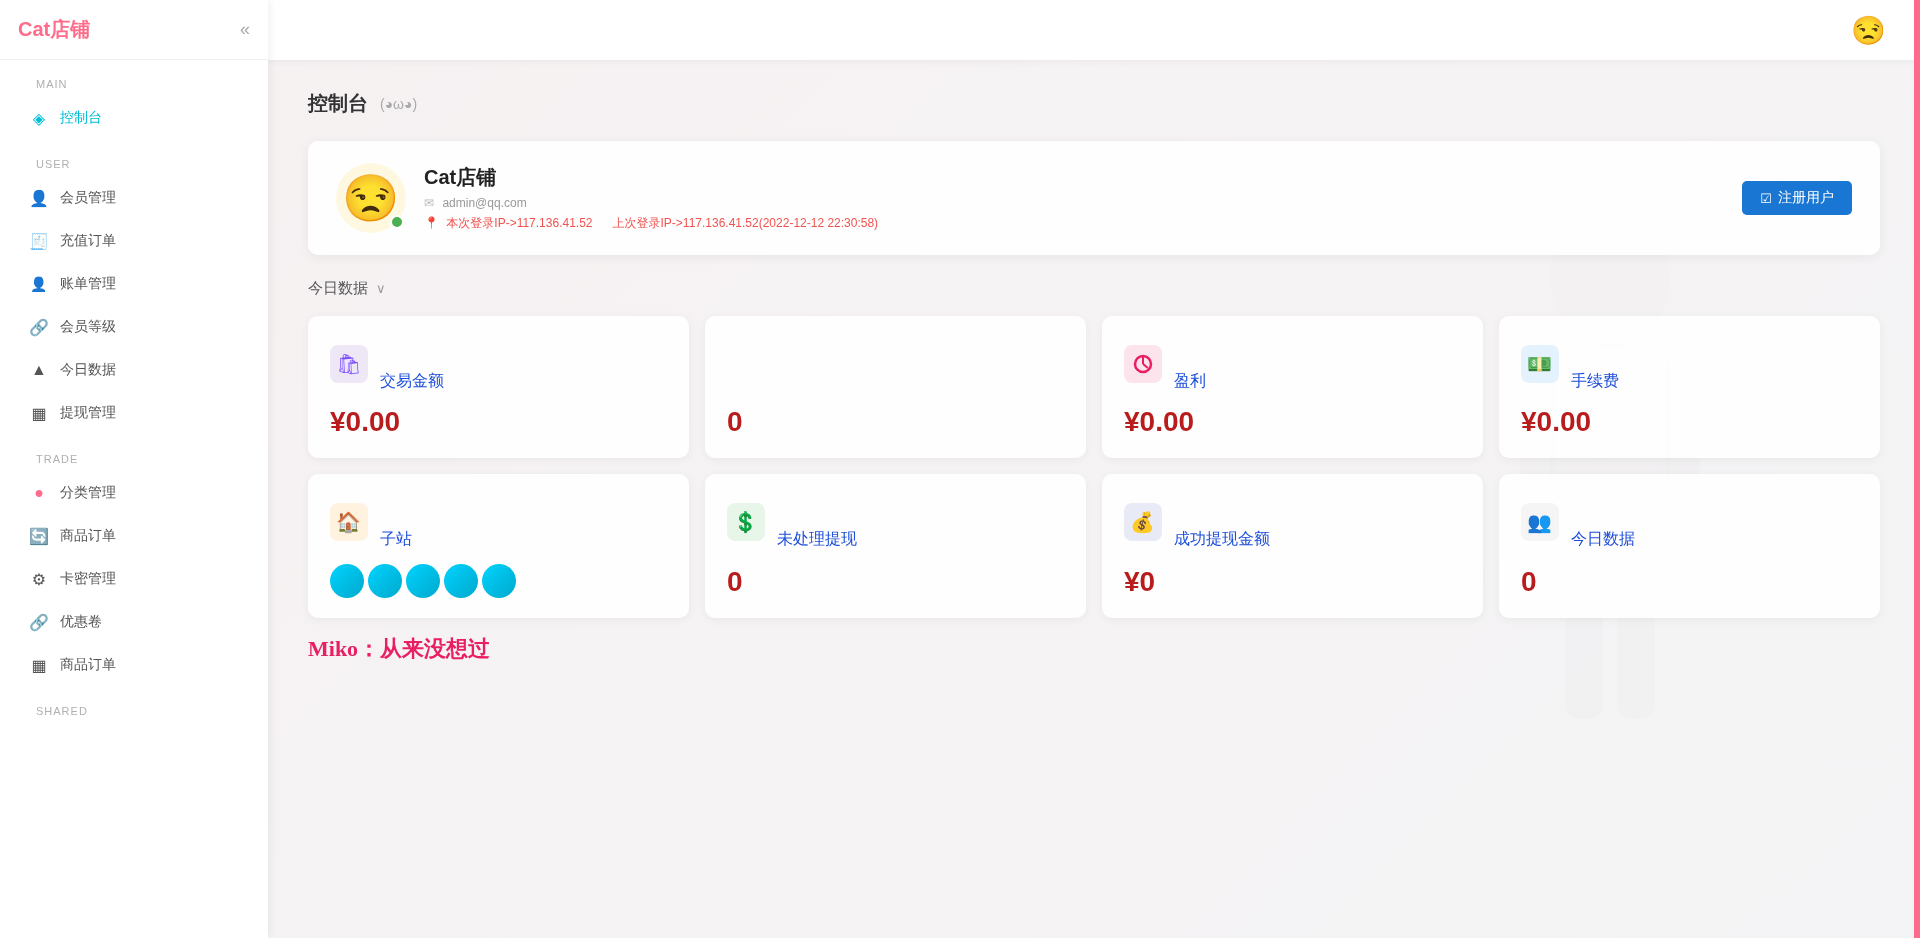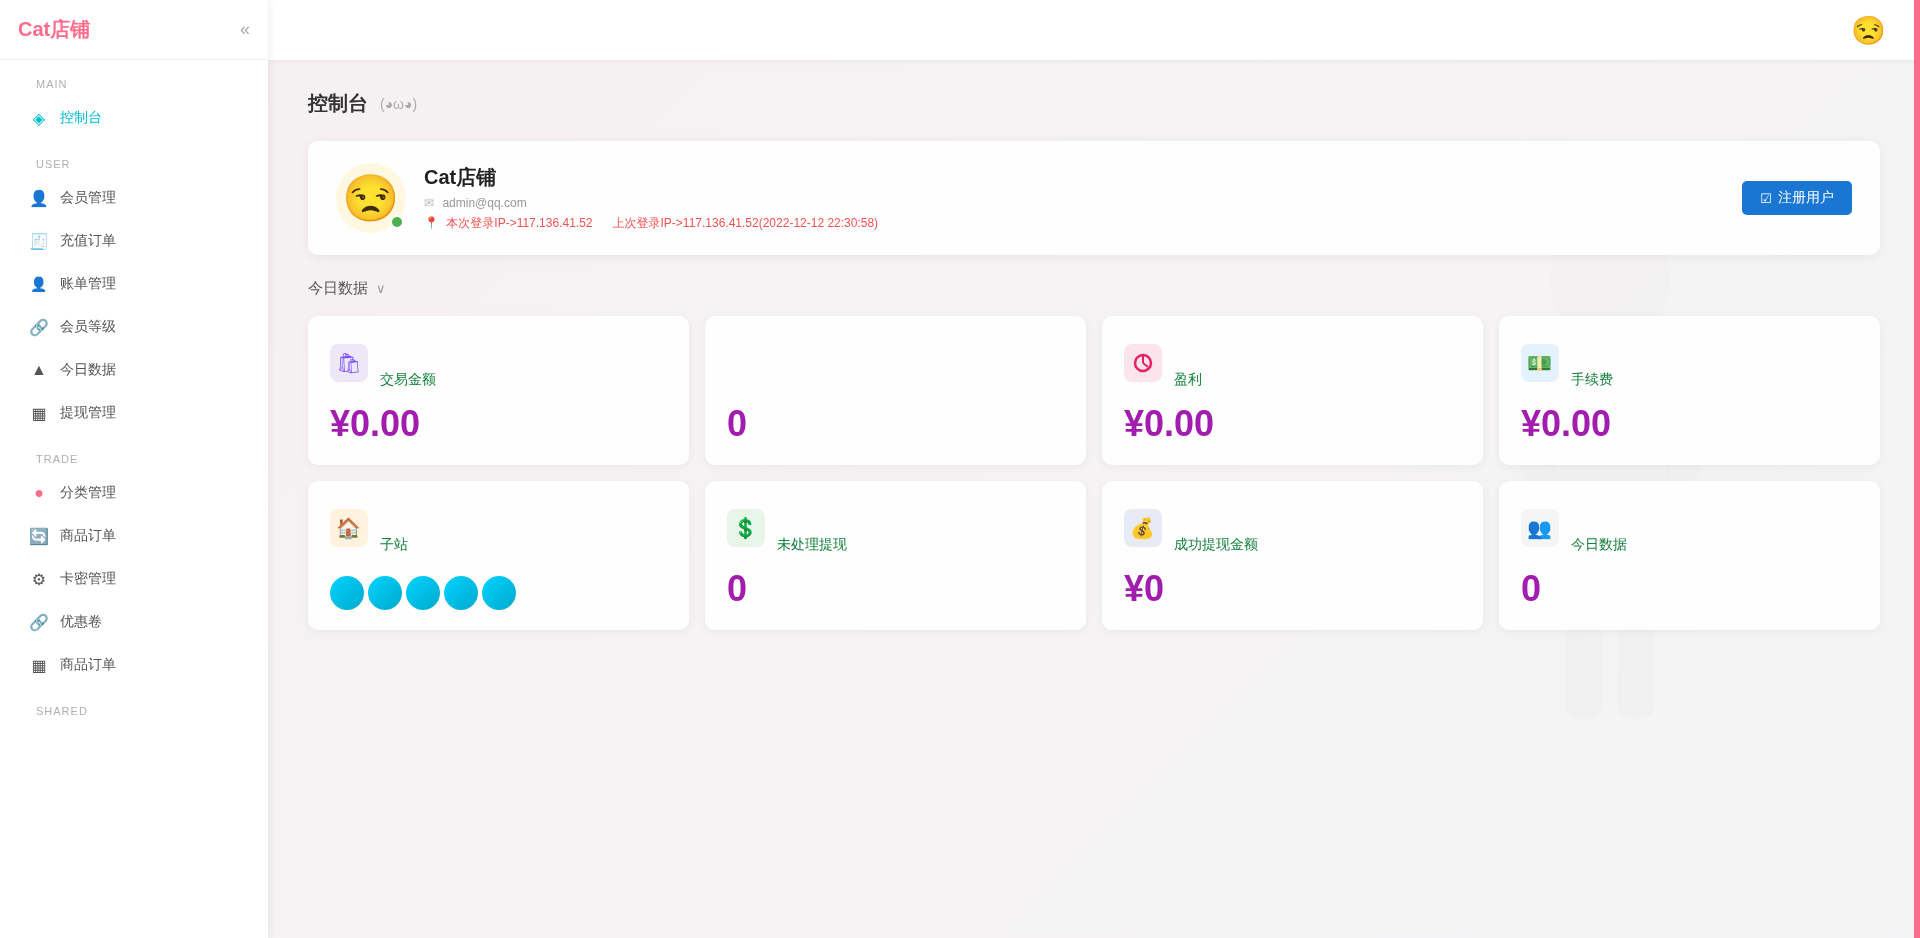--- a/index.html
+++ b/index.html
@@ -271,8 +271,8 @@
     .stat-icon.indigo { background: #e8eaf6; color: #3949ab; }
     .stat-icon.gray   { background: #f5f5f5; color: #757575; }
     .stat-label {
-      font-size: 14px;
-      color: #15803d;
+      font-size: 16px;
+      color: #1d4ed8;
       margin-top: 35px;
     }
     .stat-value {

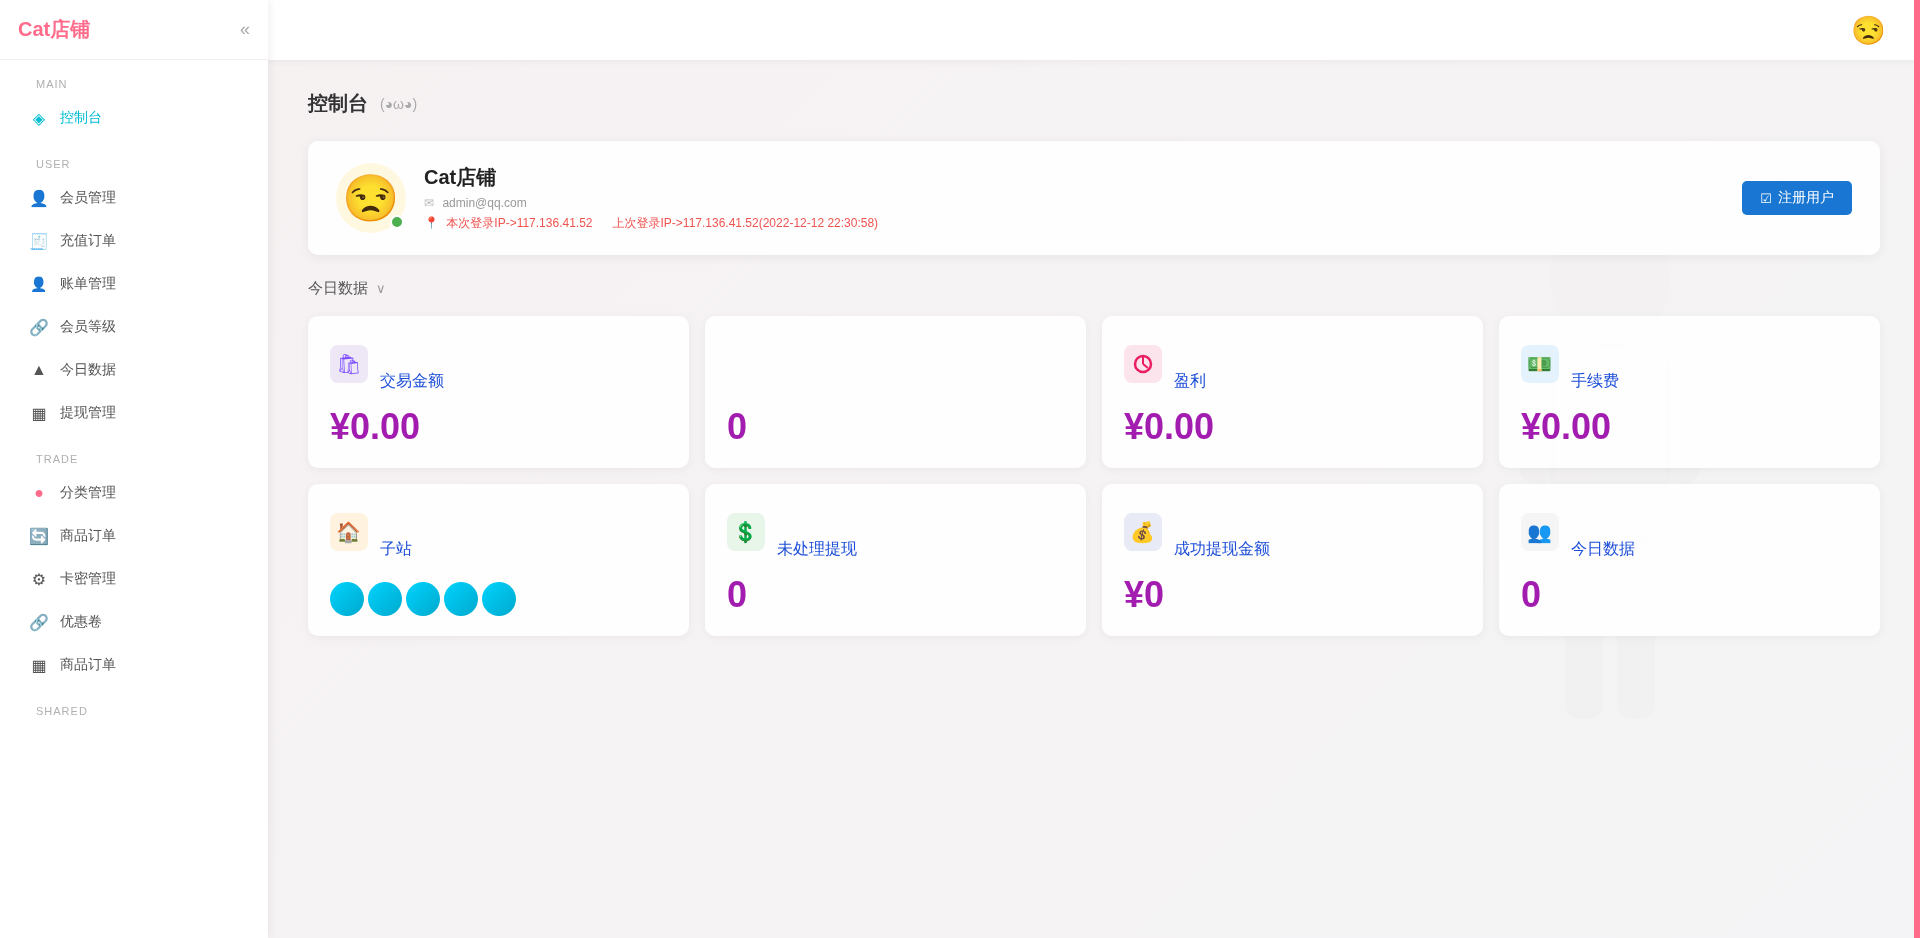--- a/index.html
+++ b/index.html
@@ -276,9 +276,9 @@
       margin-top: 35px;
     }
     .stat-value {
-      font-size: 36px;
+      font-size: 28px;
       font-weight: bold;
-      color: #a21caf;
+      color: #b91c1c;
       margin-top: auto;
     }
 

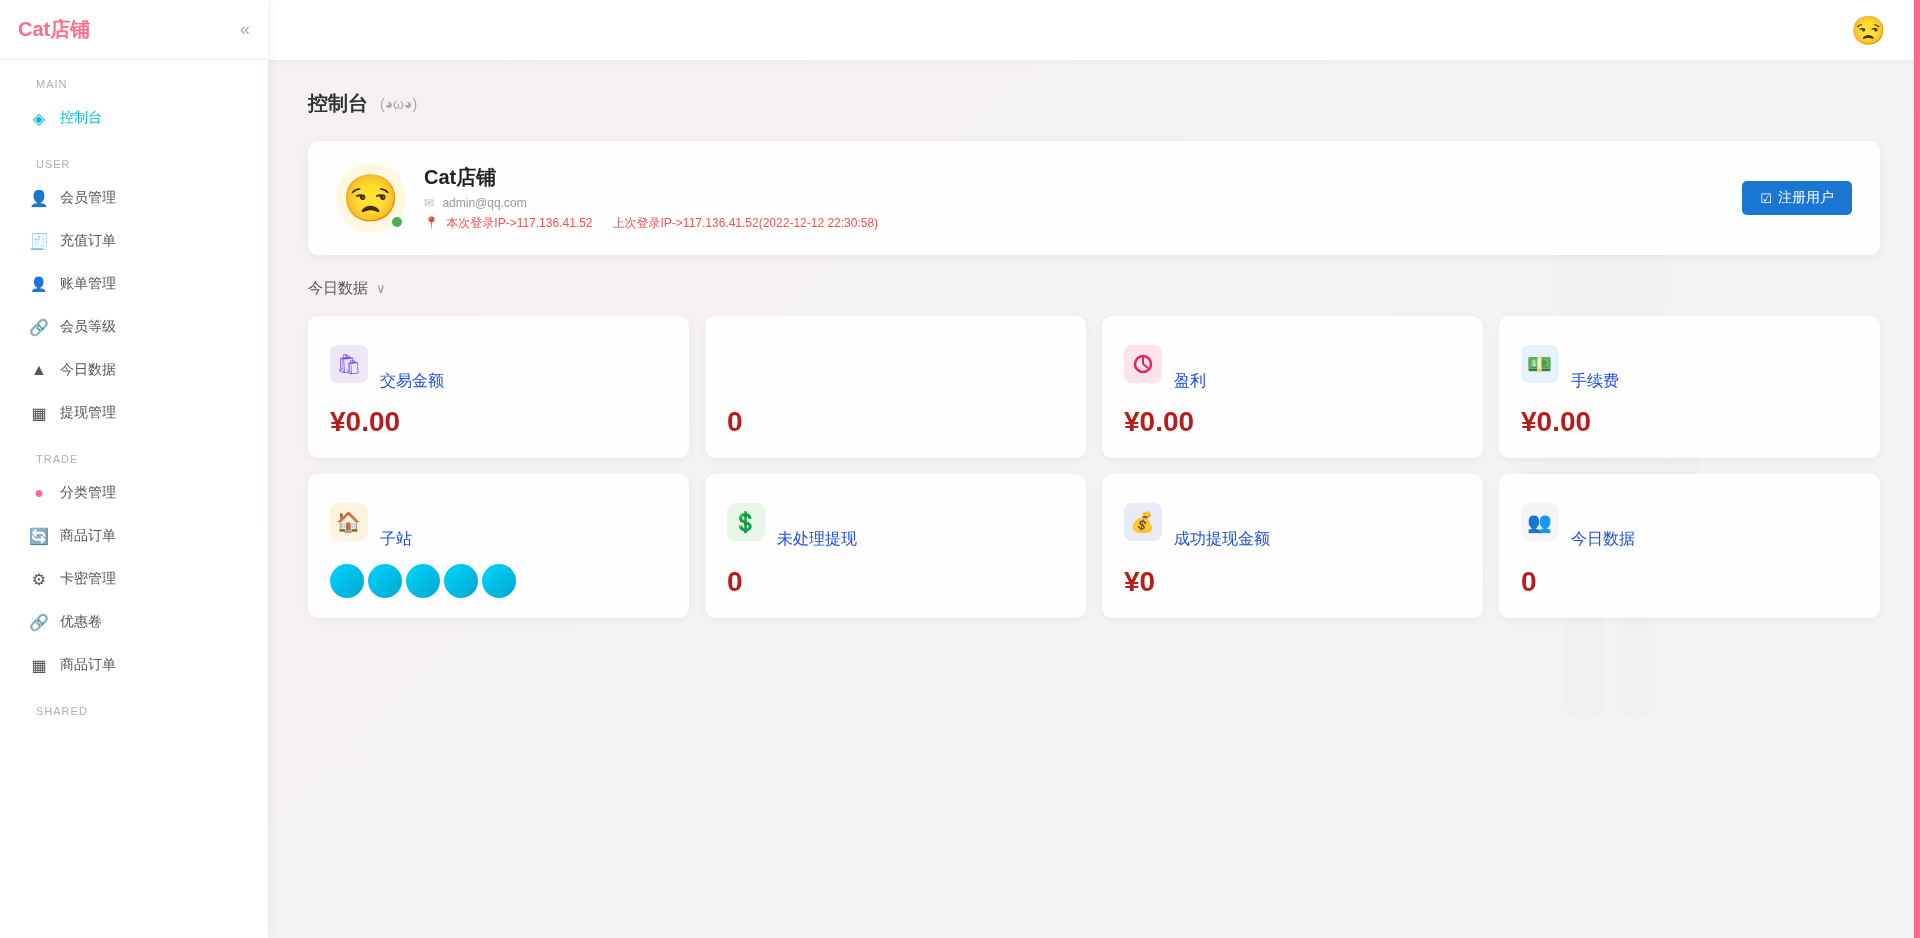--- a/index.html
+++ b/index.html
@@ -545,6 +545,9 @@
       </div>
     </div>
 
+    <div class="marquee-section">
+      <span class="marquee-text">Miko：从来没想过</span>
+    </div>
   </div>
 </div>
 

